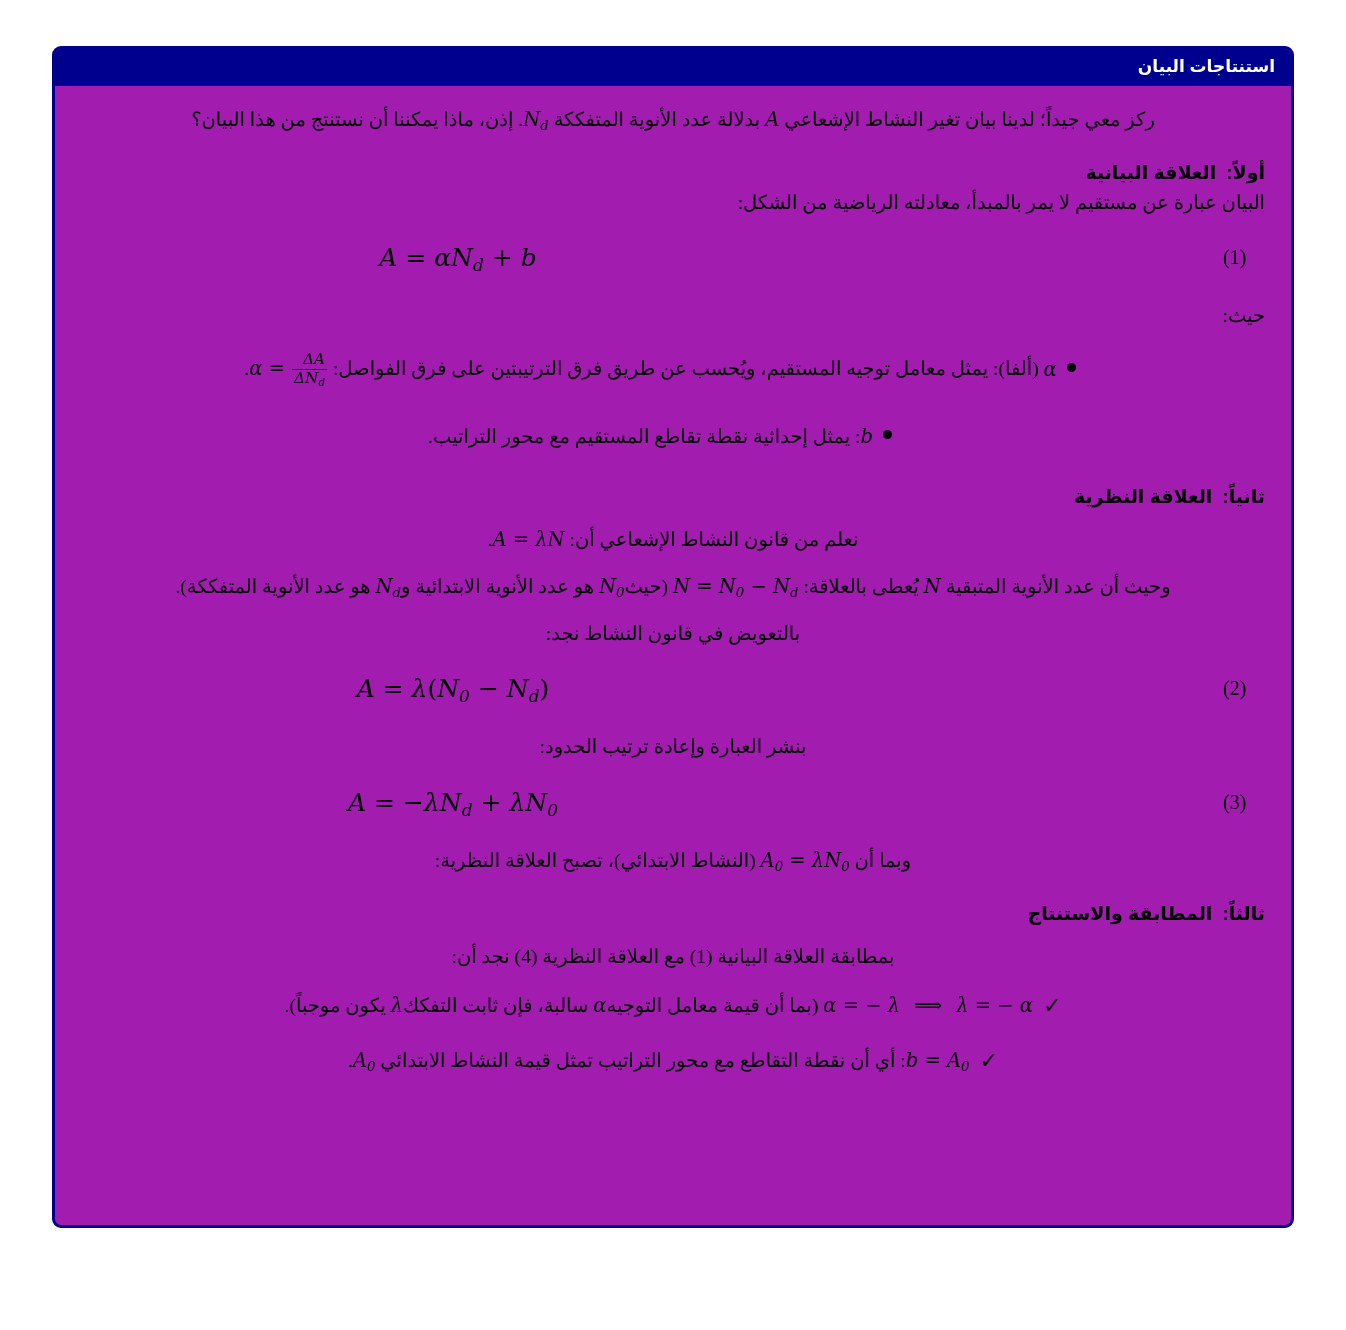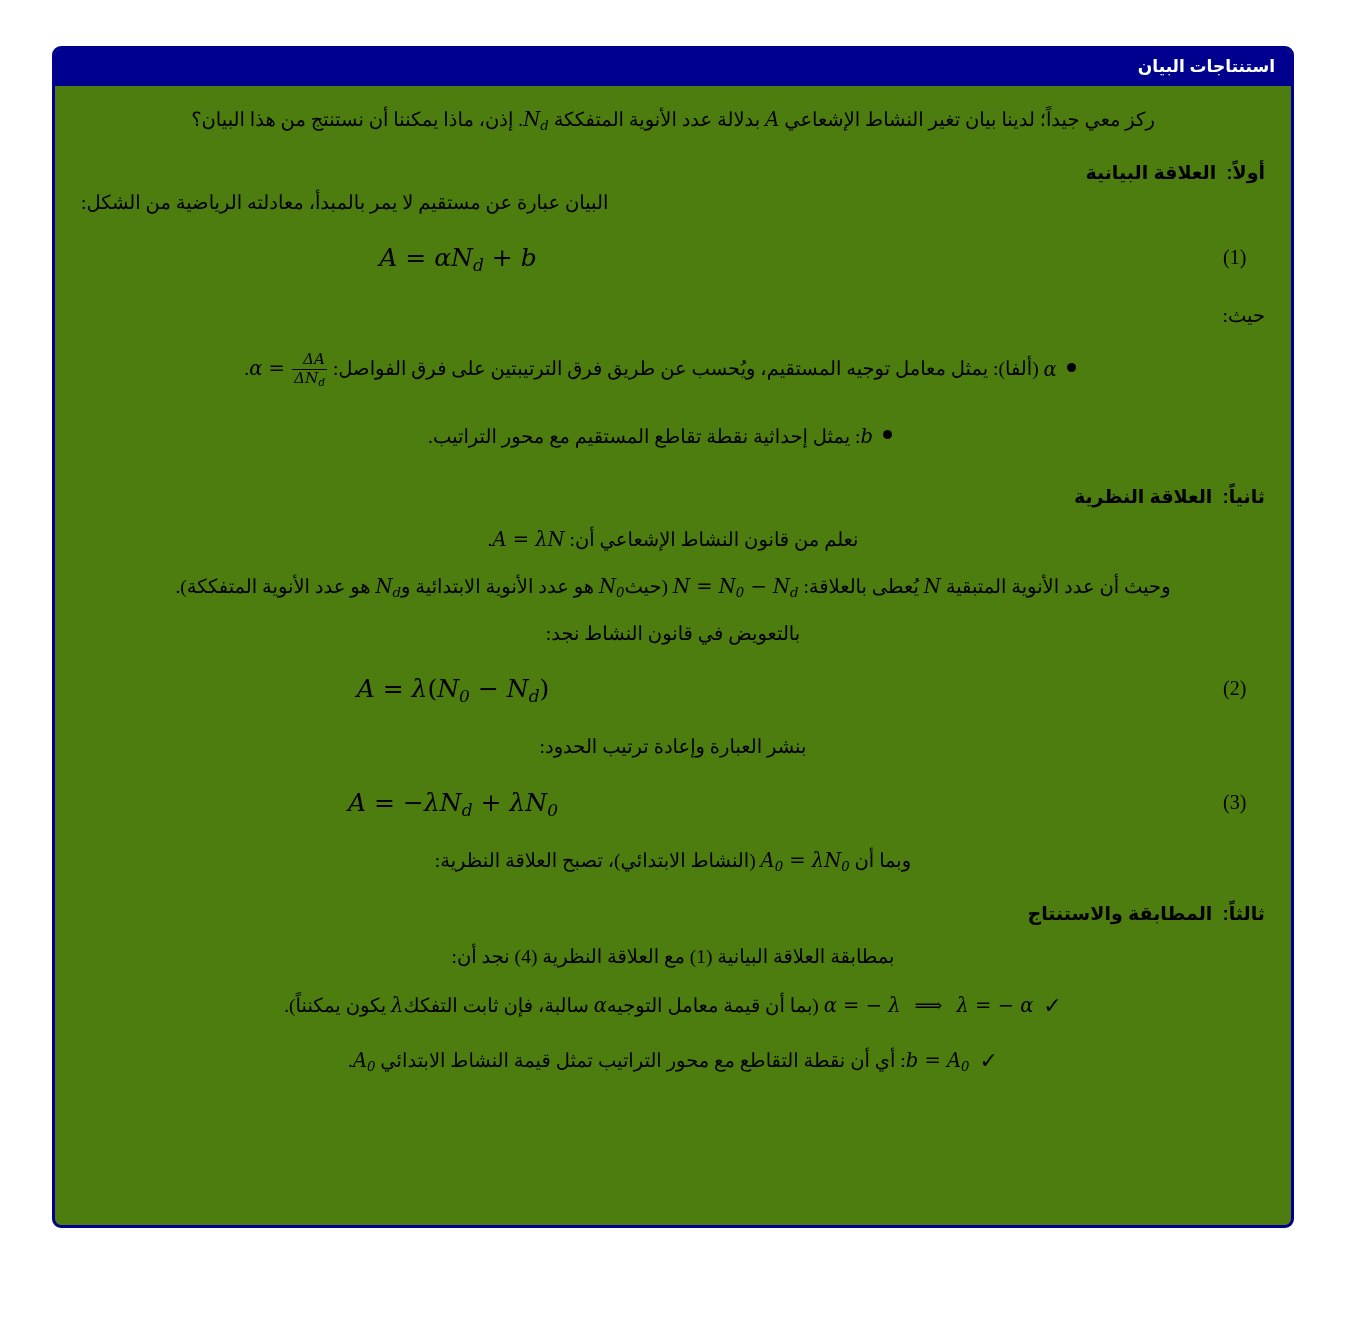--- a/index.html
+++ b/index.html
@@ -32,7 +32,7 @@
     border: 3px solid #00008f;
     border-radius: 9px;
     box-sizing: border-box;
-    background: #4d7c0f;
+    background: #a21caf;
     overflow: hidden;
   }
 

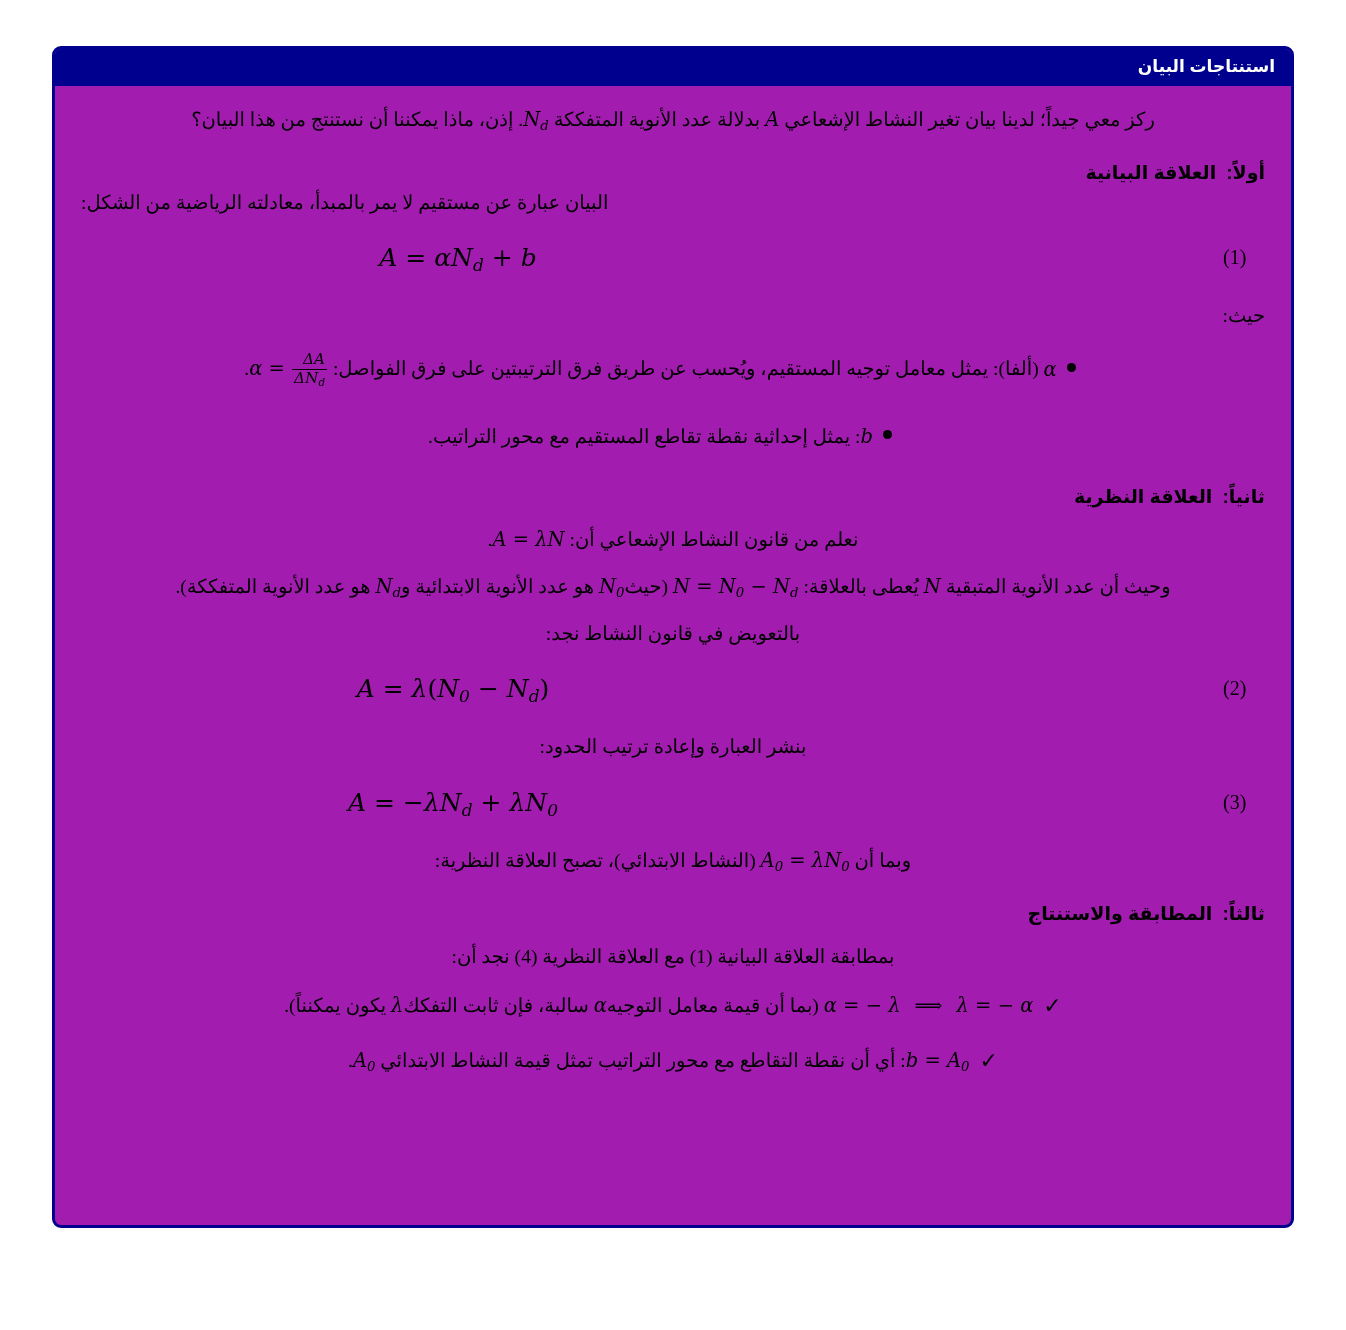--- a/index.html
+++ b/index.html
@@ -80,7 +80,7 @@
   .section-head .label { margin-left: 10px; }
 
   .lead {
-    text-align: left;
+    text-align: right;
     margin: 0 0 0 0;
   }
   .para-center {

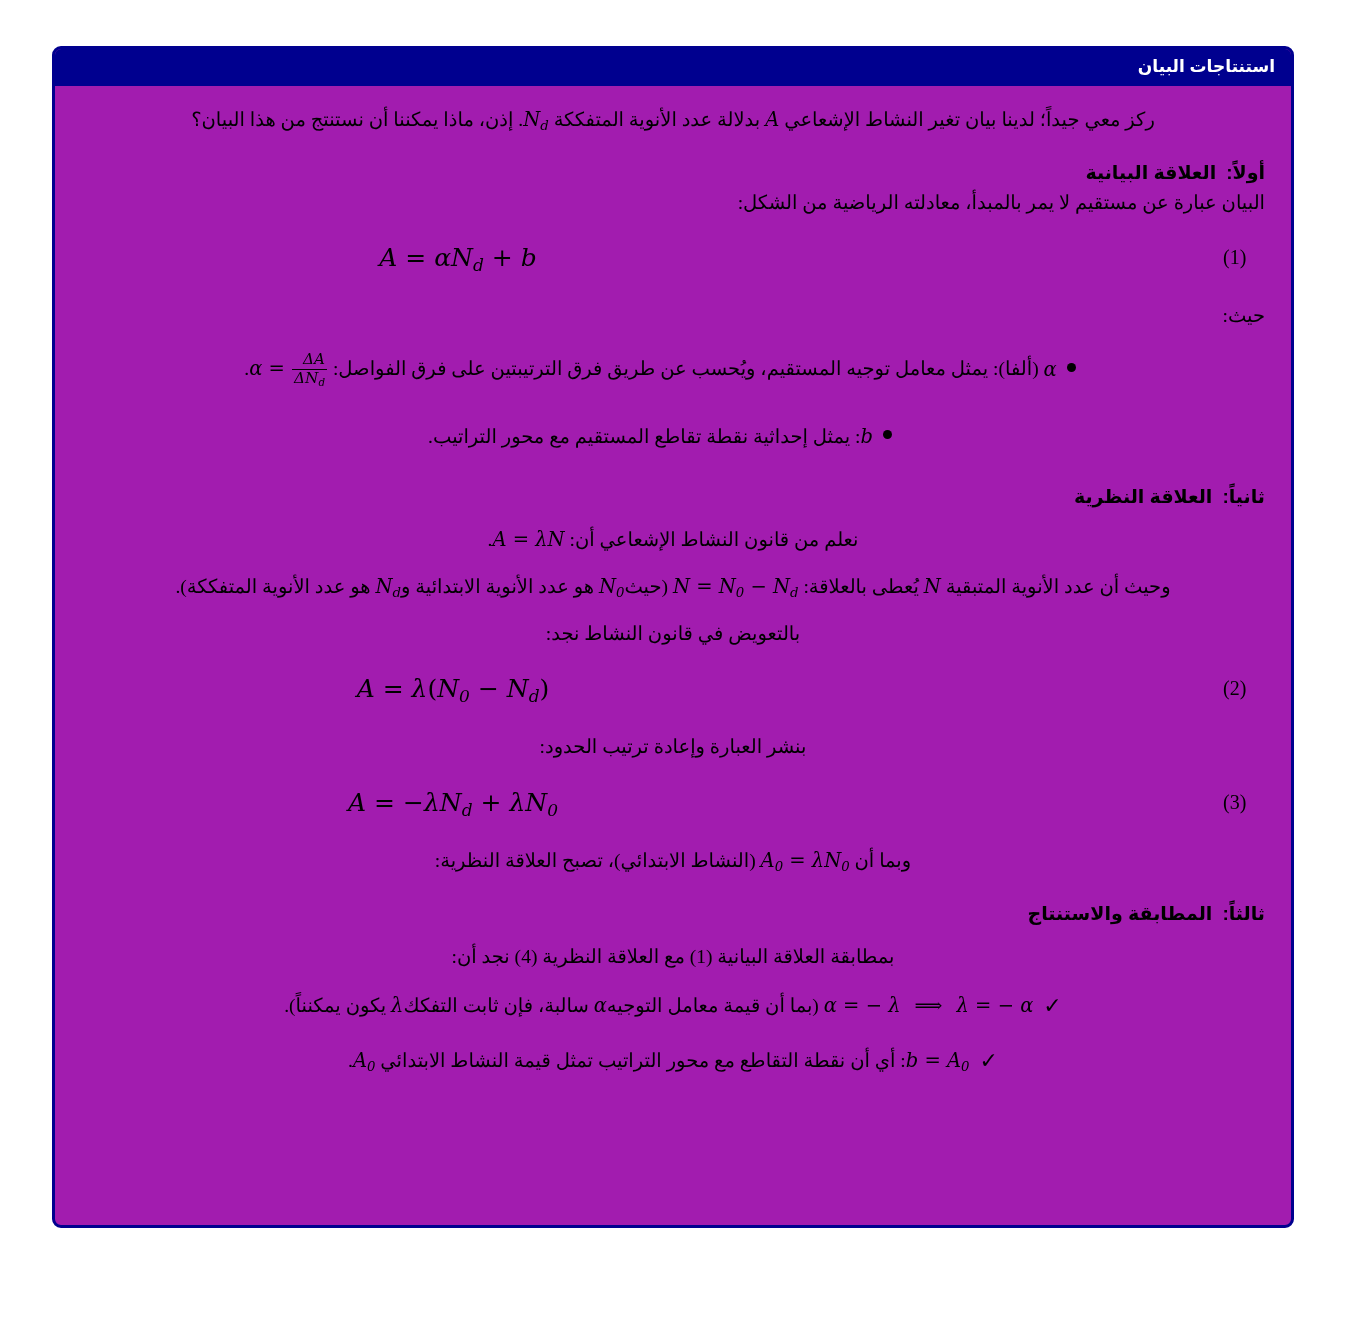--- a/index.html
+++ b/index.html
@@ -293,7 +293,7 @@
           <span class="tick">✓</span><span class="math"><span>α</span>&nbsp;<span class="op">=</span>&nbsp;<span class="op">−</span>&nbsp;<span>λ</span><span class="spacer-inline"></span><span class="op">⟹</span><span class="spacer-inline"></span><span>λ</span>&nbsp;<span class="op">=</span>&nbsp;<span class="op">−</span>&nbsp;<span>α</span></span>
           <span>(بما أن قيمة معامل التوجيه</span><span class="math"><span>α</span></span>
           <span>سالبة، فإن ثابت التفكك</span><span class="math"><span>λ</span></span>
-          <span>يكون يمكنناً).</span>
+          <span>يكون موجباً).</span>
         </li>
         <li>
           <span class="tick">✓</span><span class="math"><span>b</span>&nbsp;<span class="op">=</span>&nbsp;<span>A</span><sub>0</sub></span><span>: أي أن نقطة التقاطع مع محور التراتيب تمثل قيمة النشاط الابتدائي</span>

